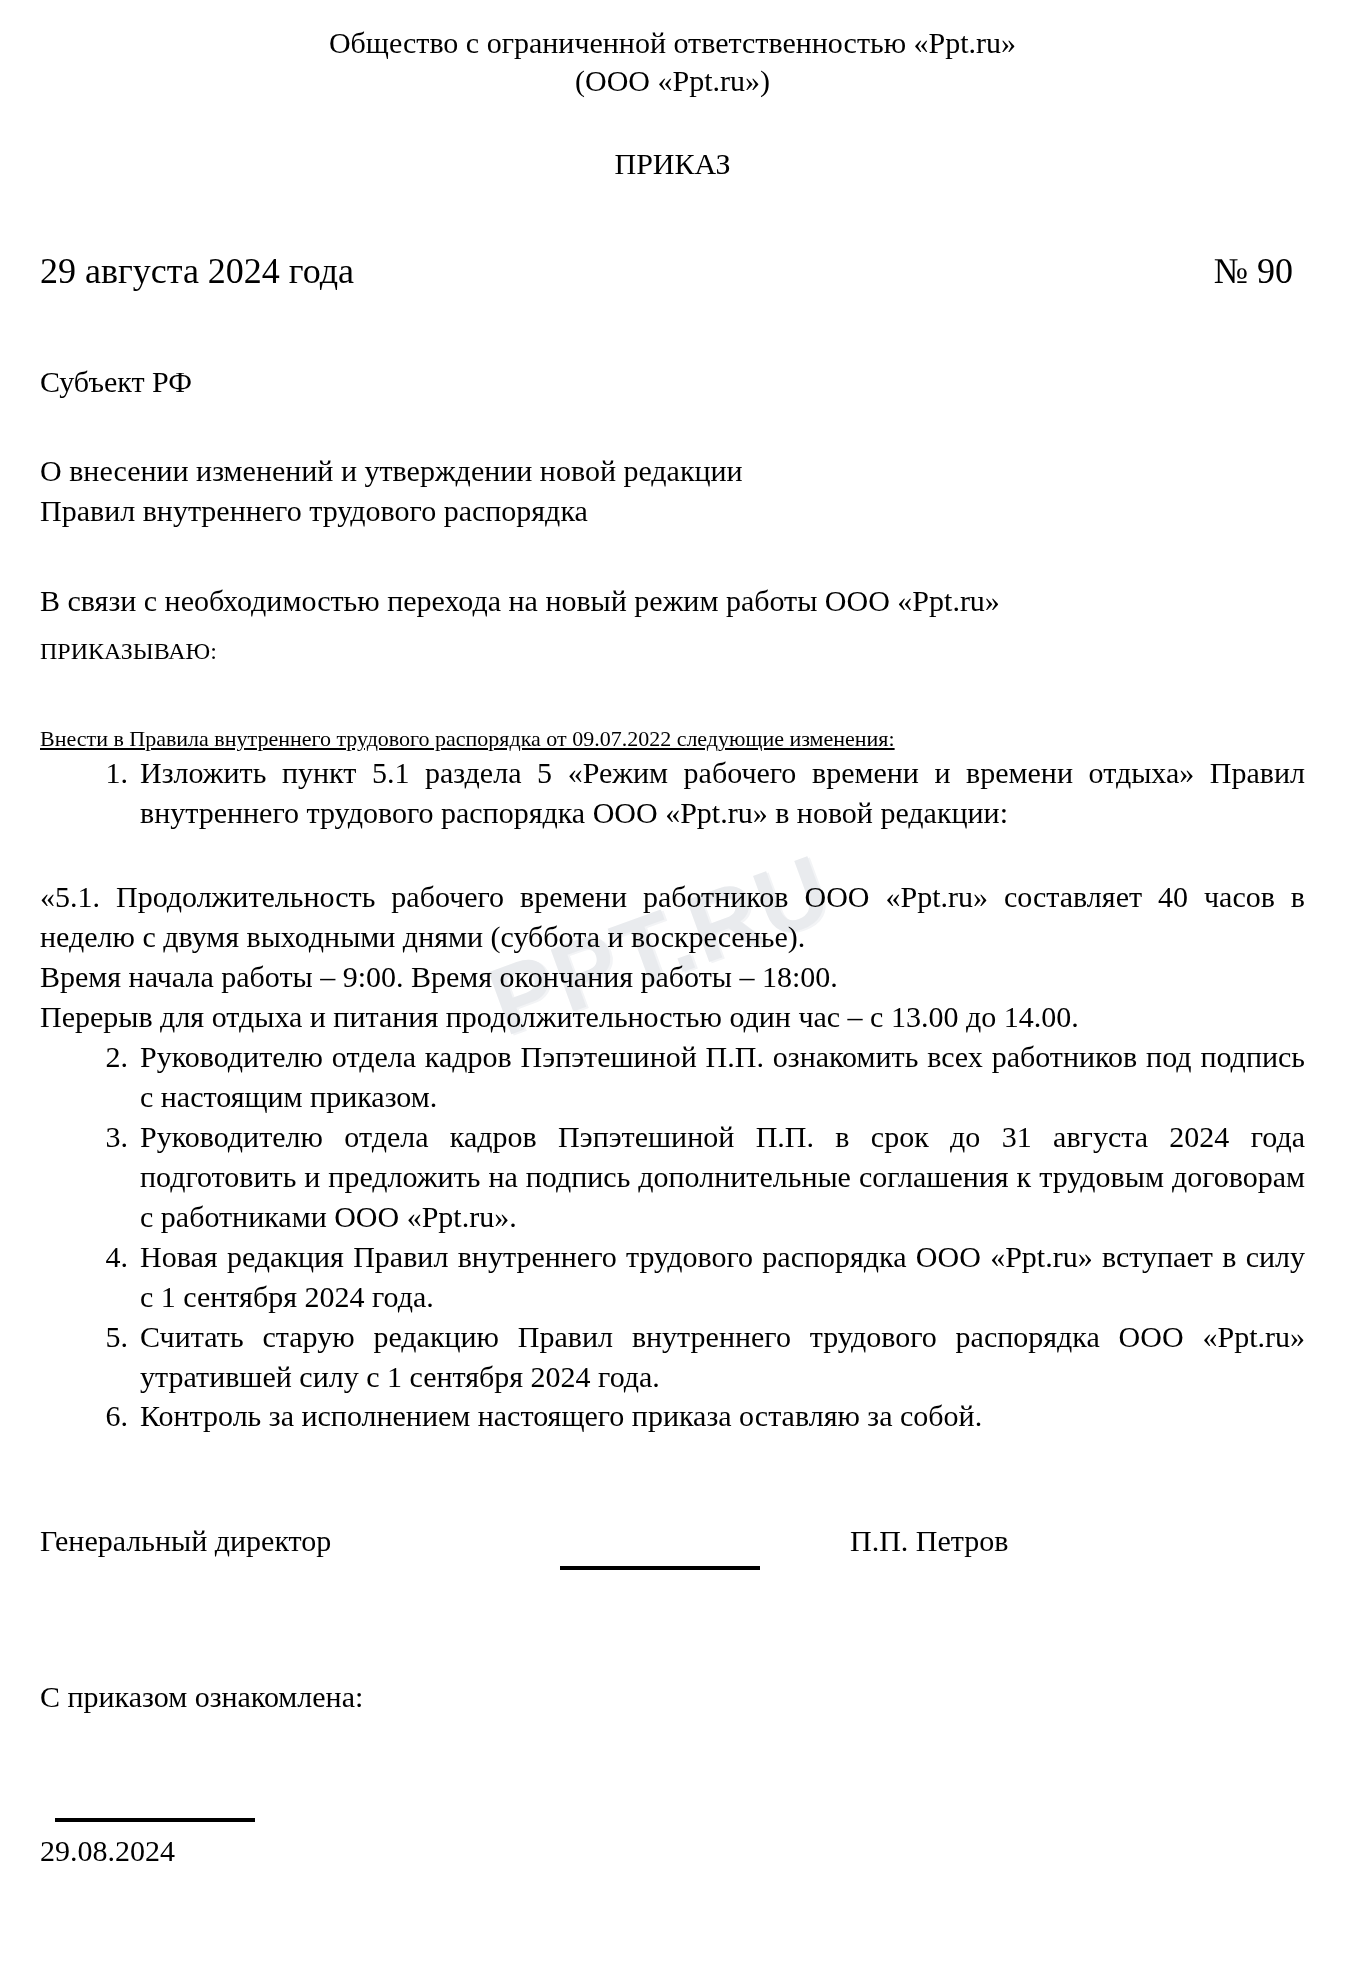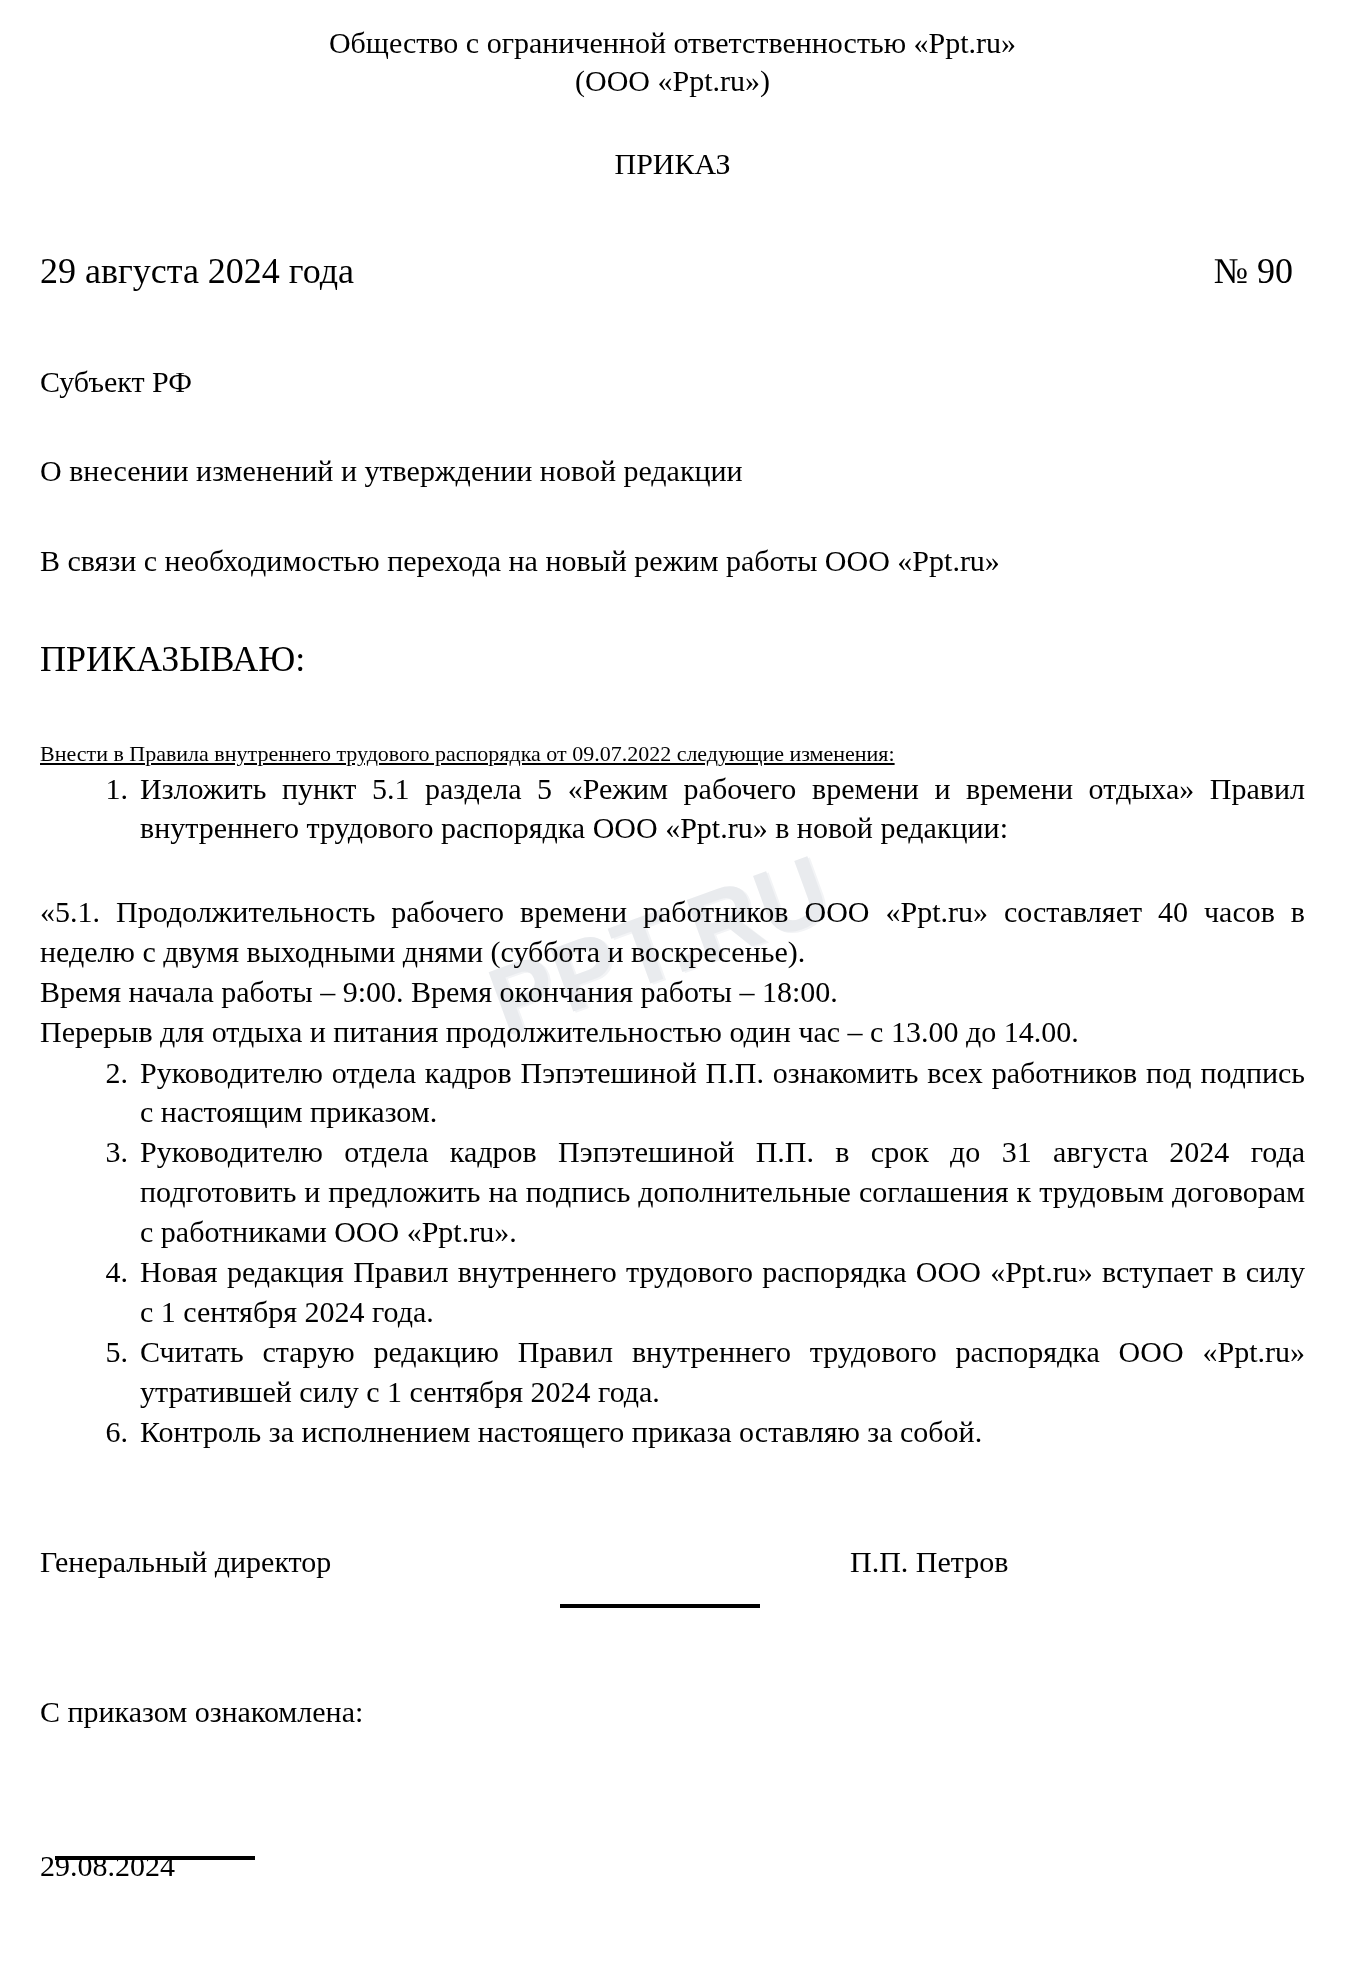--- a/index.html
+++ b/index.html
@@ -203,6 +203,7 @@
 
     <div class="about">
       <div>О внесении изменений и утверждении новой редакции</div>
+      <div>Правил внутреннего трудового распорядка</div>
     </div>
 
     <div class="reason">В связи с необходимостью перехода на новый режим работы ООО «Ppt.ru»</div>

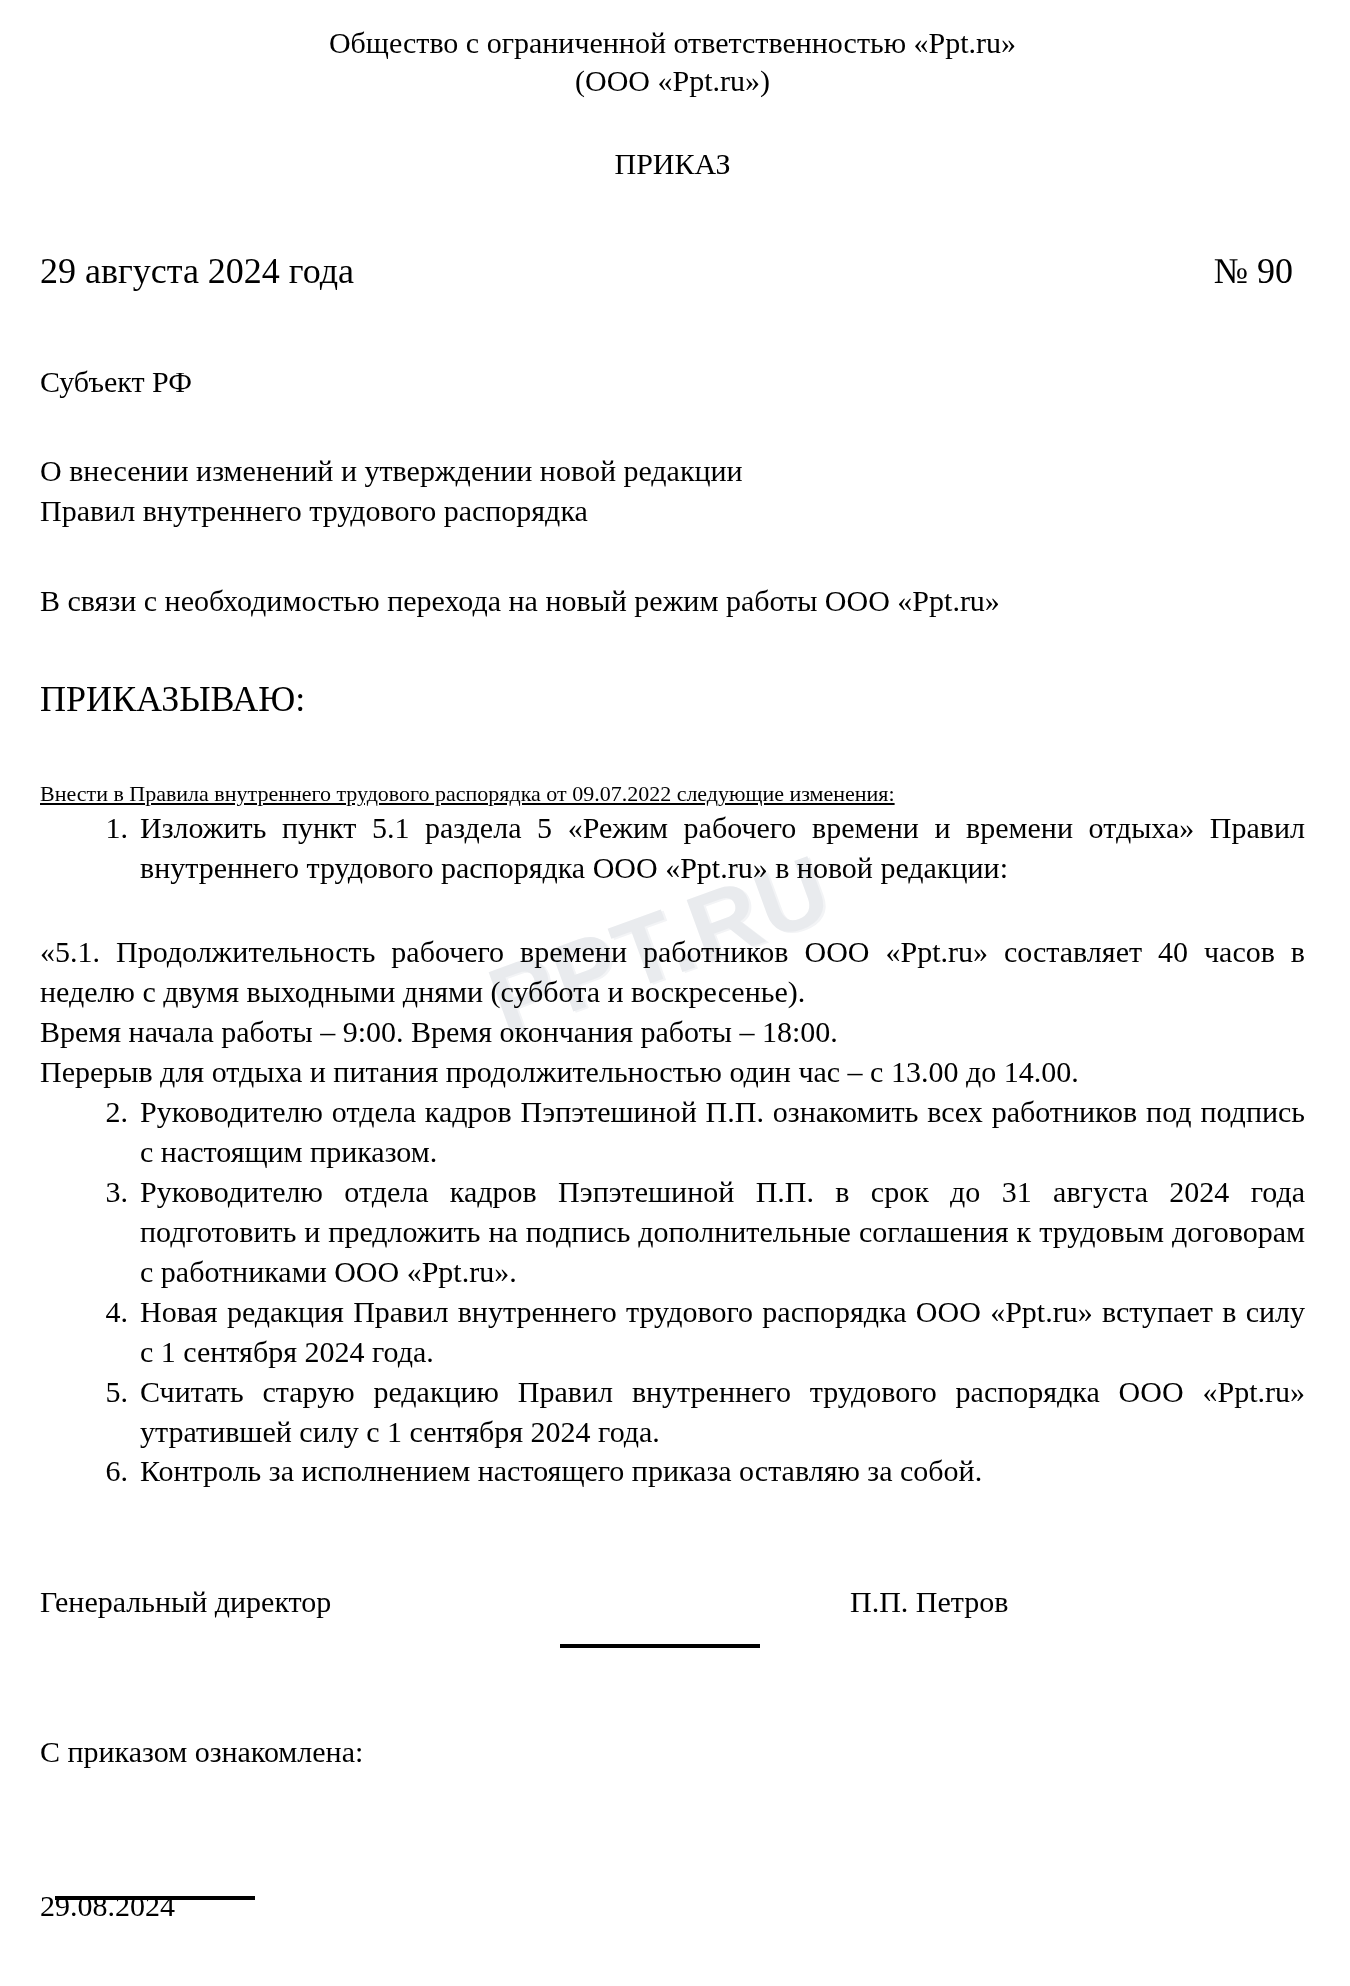--- a/index.html
+++ b/index.html
@@ -81,8 +81,8 @@
     margin-top: 53px;
   }
   .order-word {
-    font-size: 36px;
-    margin-top: 60px;
+    font-size: 24px;
+    margin-top: 20px;
   }
   .intro {
     font-size: 22px;

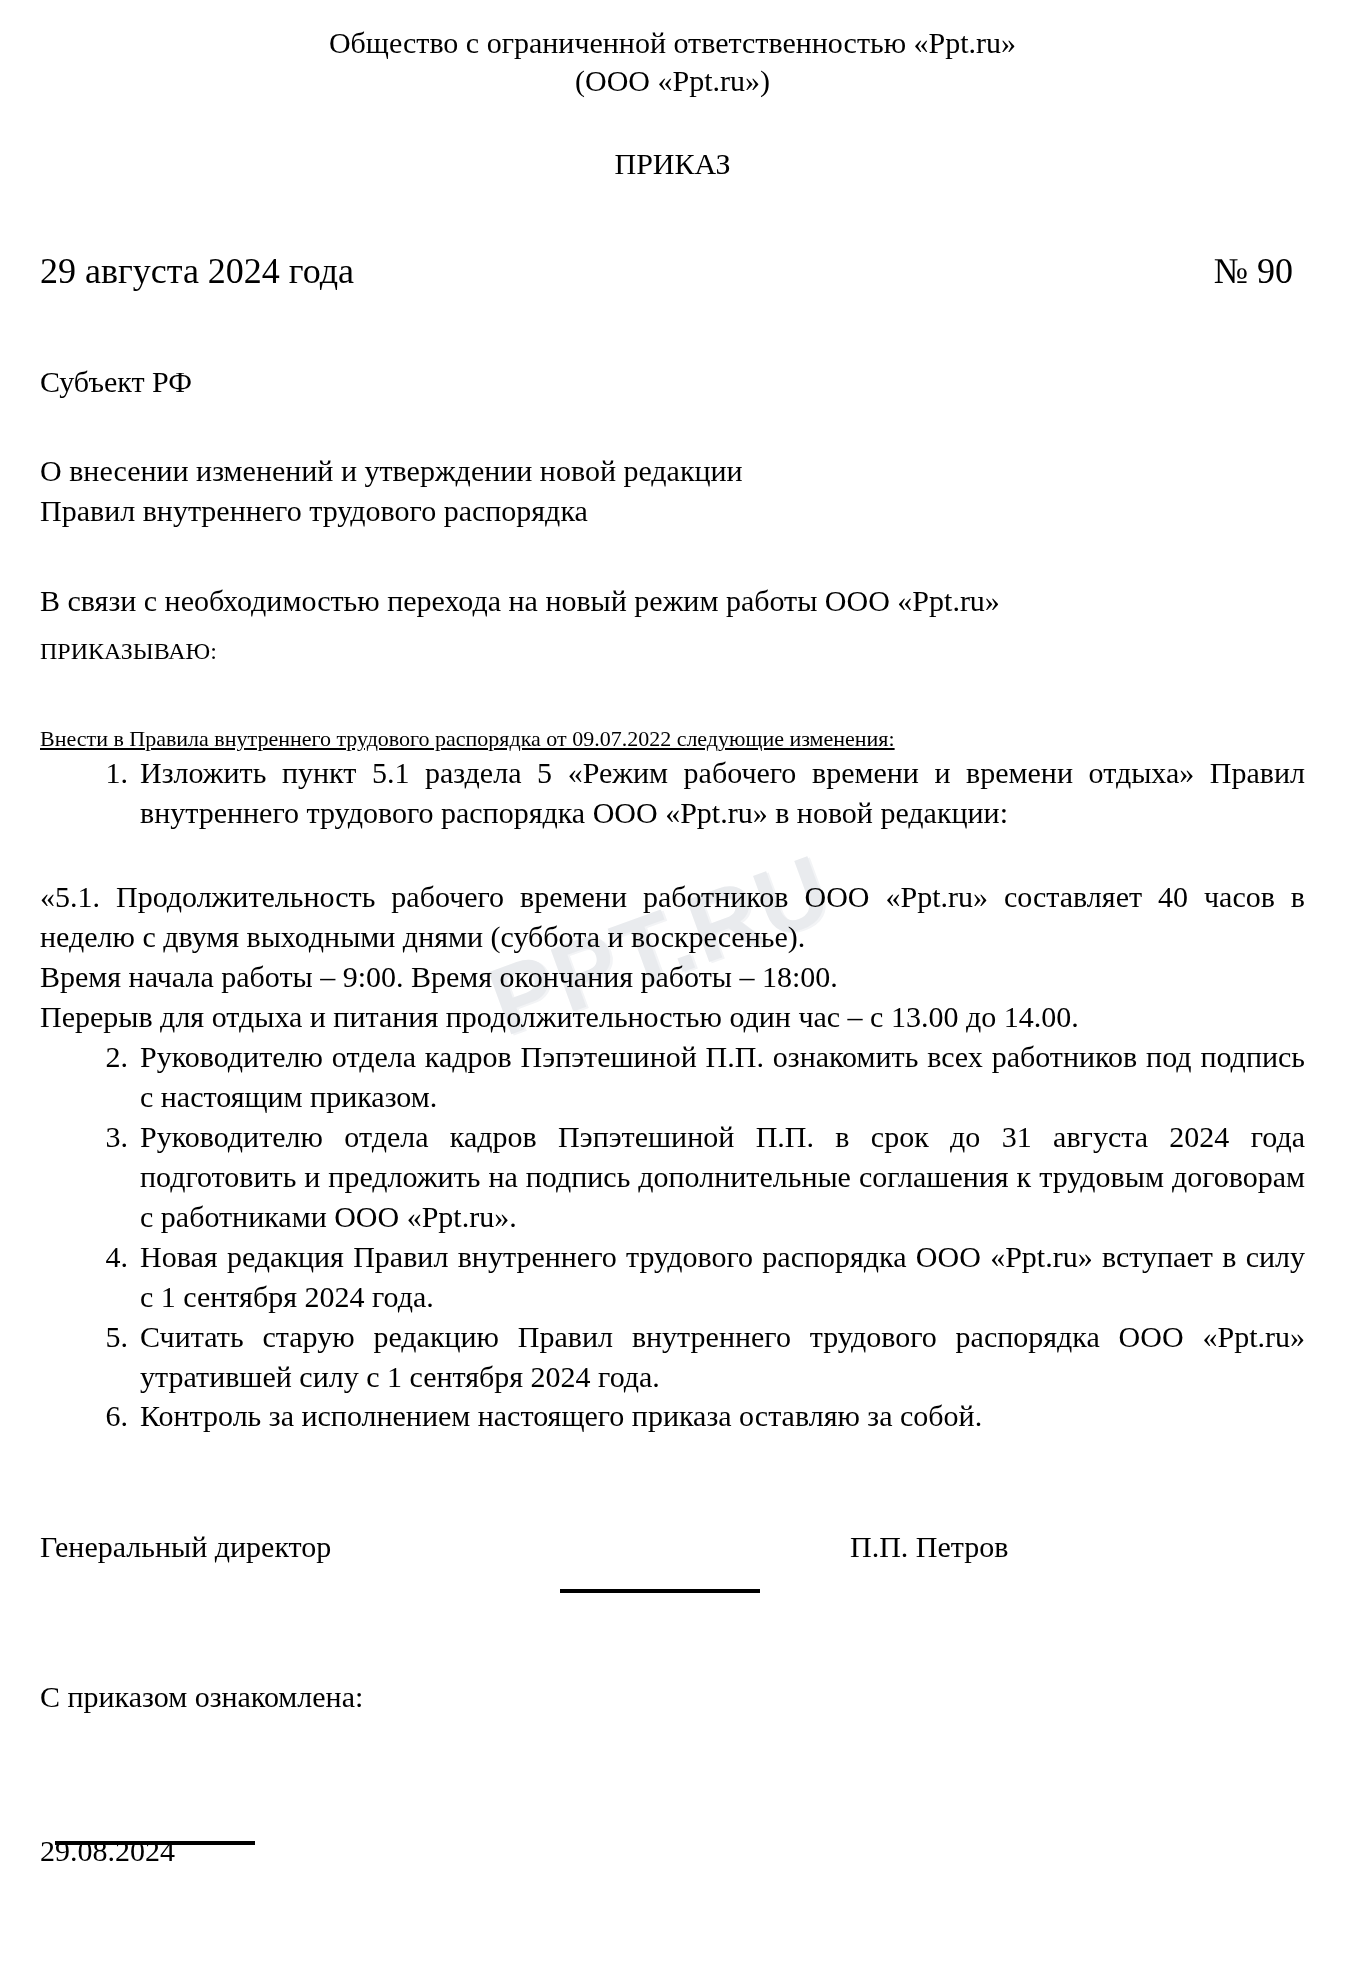--- a/index.html
+++ b/index.html
@@ -140,7 +140,7 @@
   }
   .sign-row {
     display: flex;
-    align-items: center;
+    align-items: flex-start;
     position: relative;
     height: 46px;
   }

